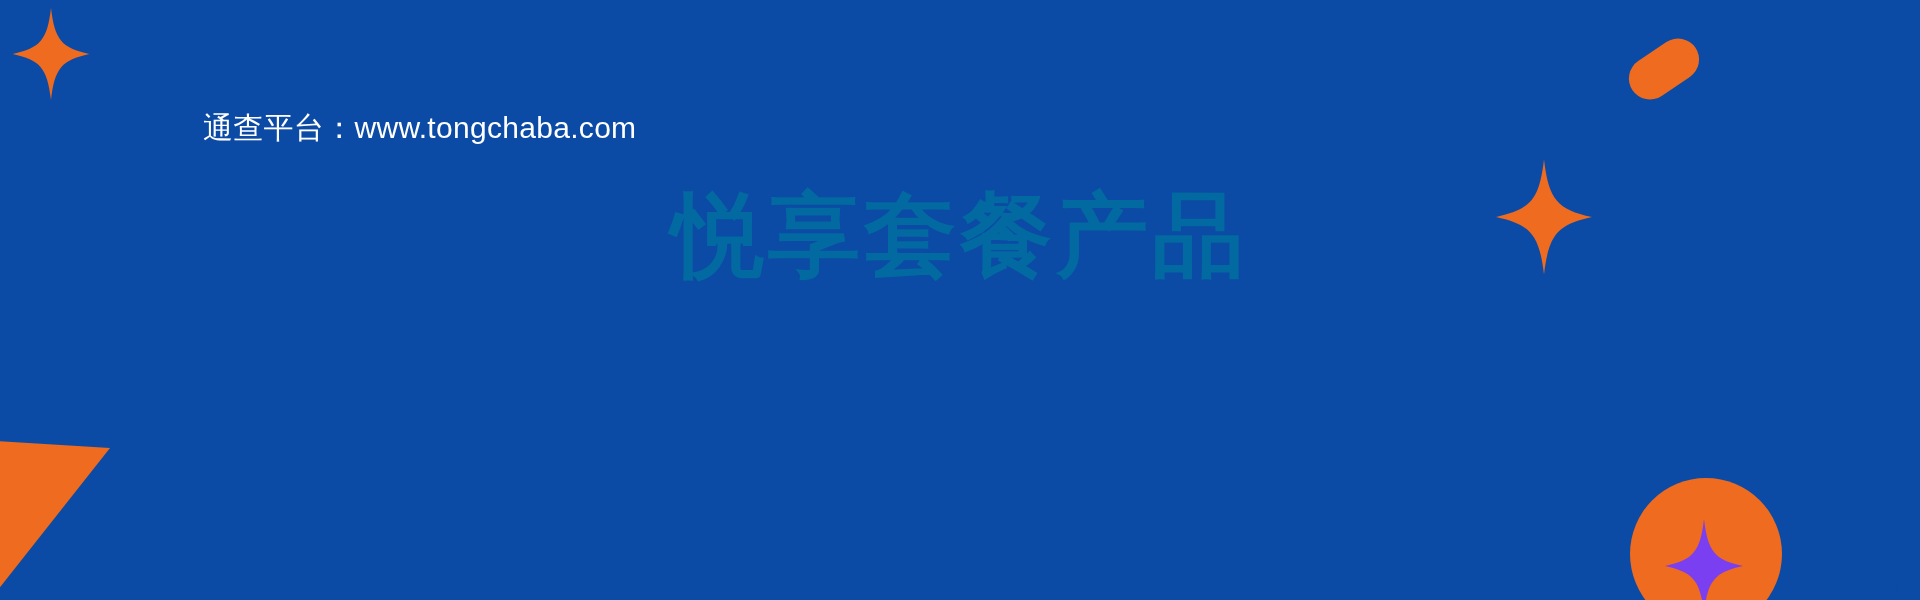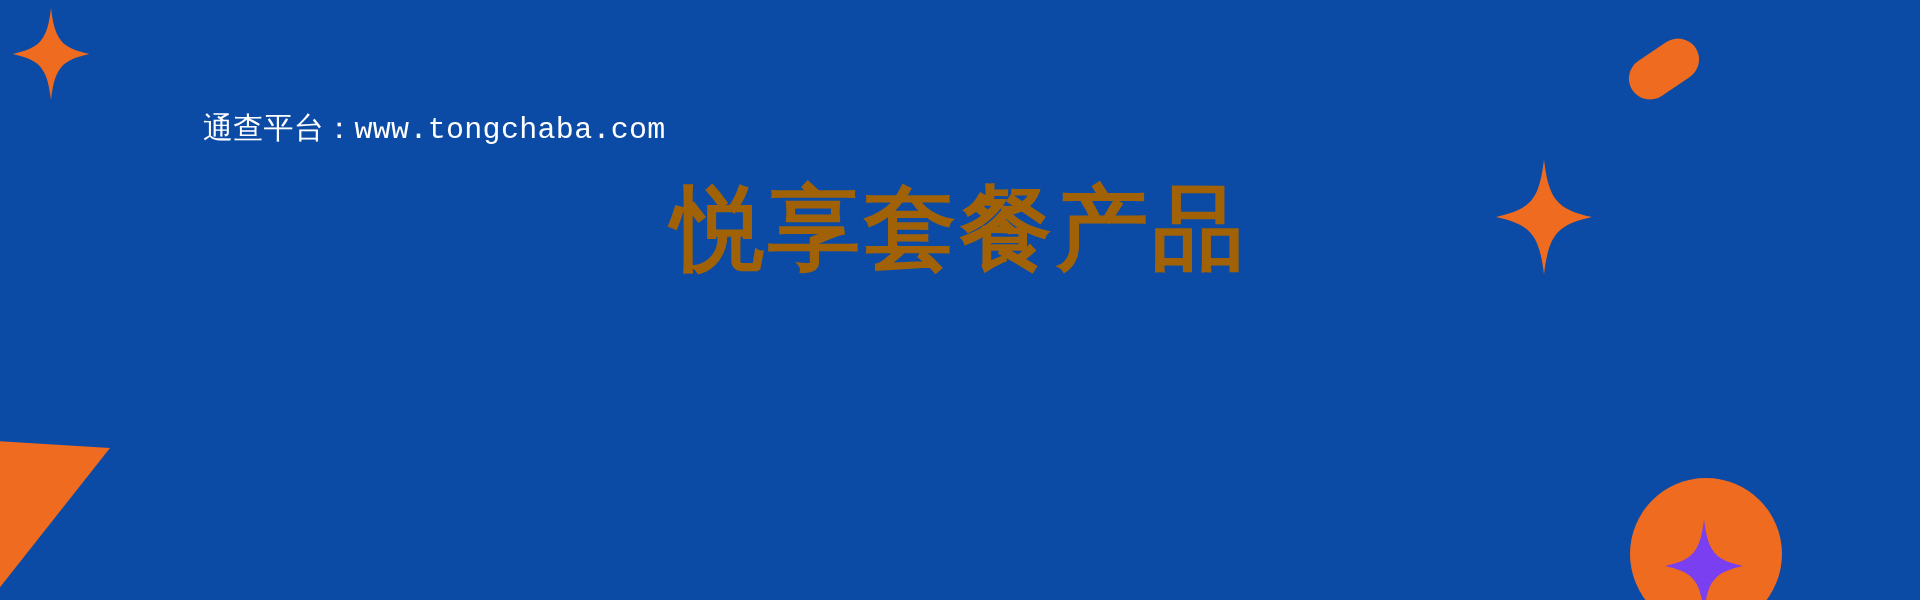--- a/index.html
+++ b/index.html
@@ -12,7 +12,7 @@
     width: 1920px;
     height: 600px;
     overflow: hidden;
-    font-family: Liberation Mono, monospace;
+    font-family: Liberation Sans, sans-serif;
   }
   .bg {
     position: absolute;

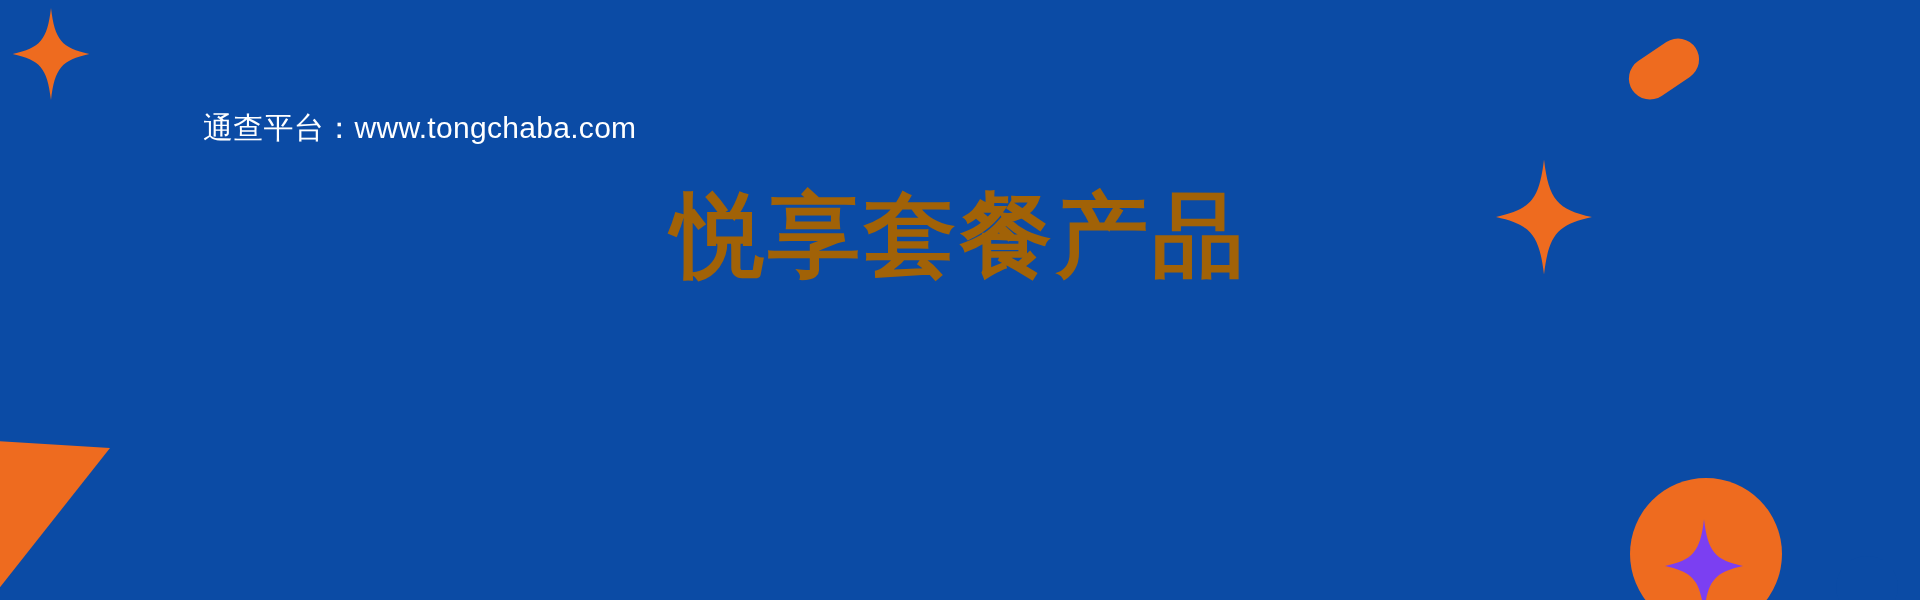--- a/index.html
+++ b/index.html
@@ -93,7 +93,7 @@
     left: 0; right: 0;
     top: 186px;
     text-align: center;
-    color: #a16207;
+    color: #0369a1;
     font-size: 92px;
     font-weight: 700;
     letter-spacing: 4px;

